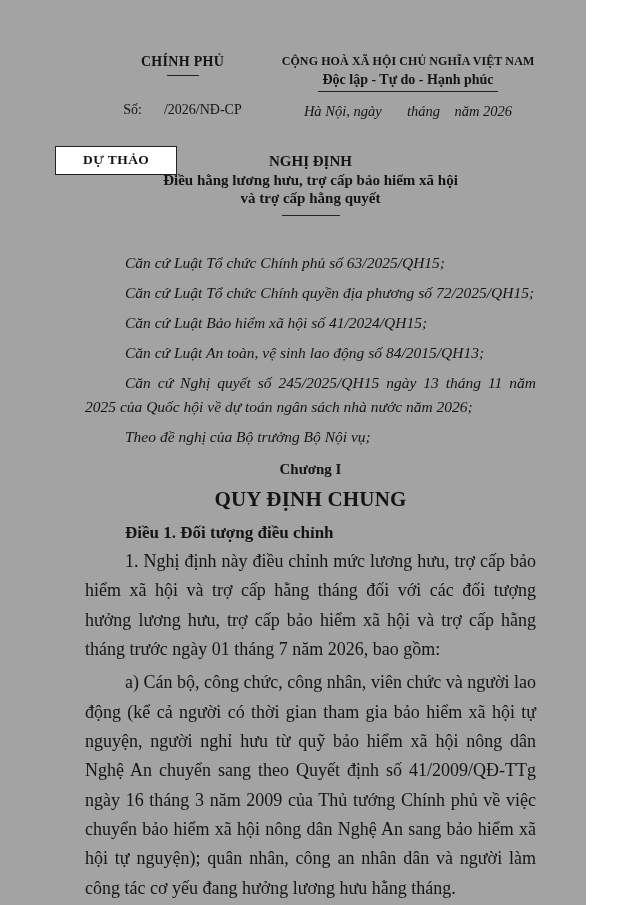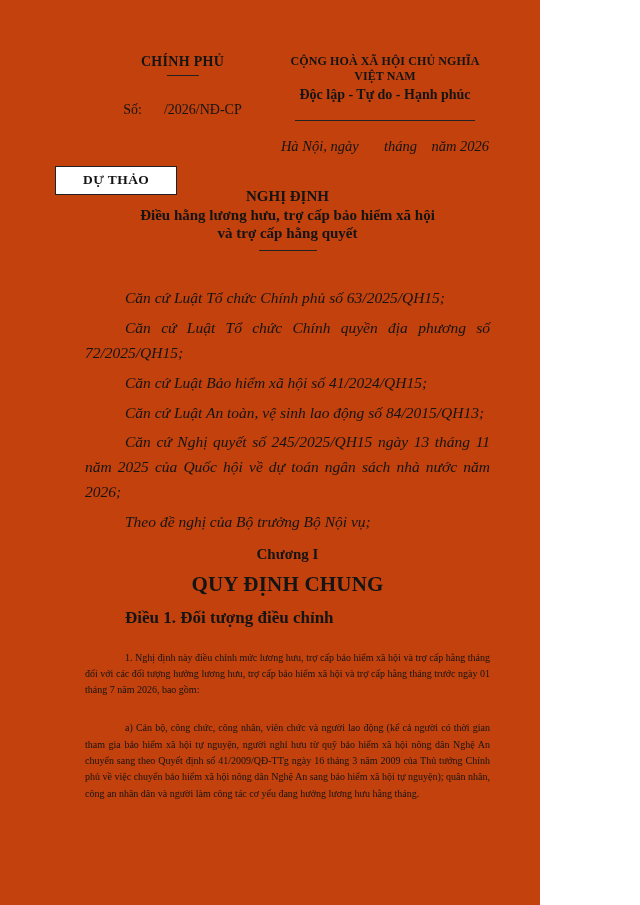--- a/index.html
+++ b/index.html
@@ -6,9 +6,9 @@
   html, body { margin: 0; padding: 0; background: #ffffff; }
   .page {
     position: relative;
-    width: 540px;
+    width: 586px;
     height: 905px;
-    background: #c2410c;
+    background: #a3a3a3;
     color: #141414;
     font-family: "Liberation Serif", "DejaVu Serif", serif;
     padding: 54px 50px 0 85px;

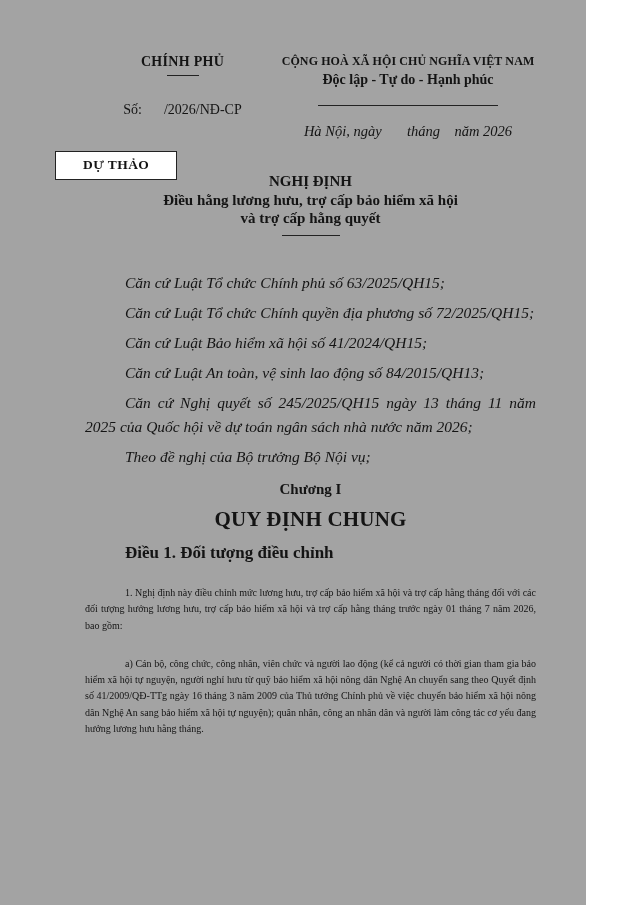--- a/index.html
+++ b/index.html
@@ -26,7 +26,7 @@
   .national-title { font-weight: bold; font-size: 12px; letter-spacing: .1px; }
   .national-motto {
     display: inline-block; font-weight: bold; font-size: 14px;
-    padding: 1px 4px 17px; border-bottom: 1.5px solid #222; margin-top: 2px;
+    padding: 1px 4px 3px; border-bottom: 1.5px solid #222; margin-top: 2px;
   }
   .place-date { margin-top: 17px; font-style: italic; font-size: 14.5px; white-space: pre; }
 

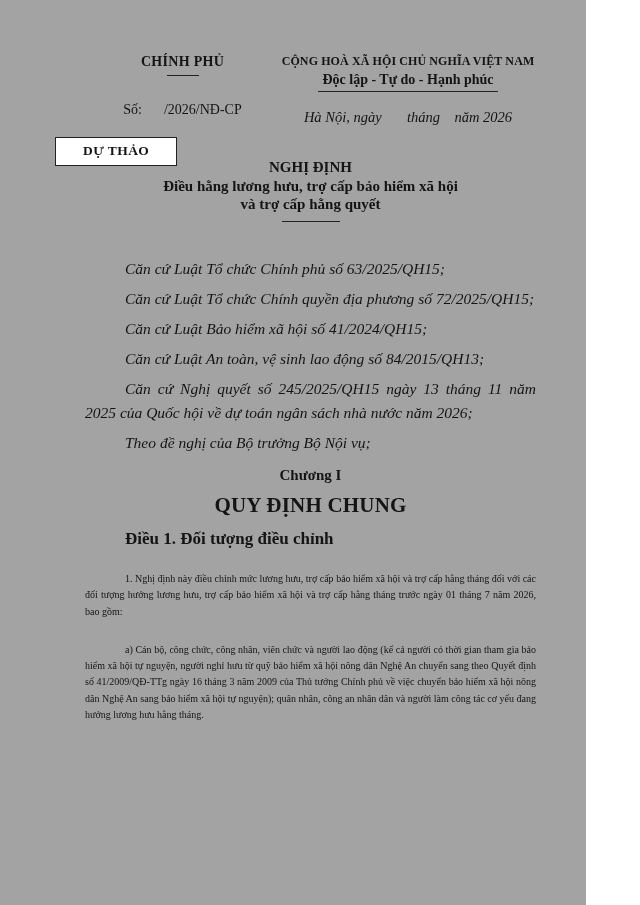--- a/index.html
+++ b/index.html
@@ -28,7 +28,7 @@
     display: inline-block; font-weight: bold; font-size: 14px;
     padding: 1px 4px 3px; border-bottom: 1.5px solid #222; margin-top: 2px;
   }
-  .place-date { margin-top: 17px; font-style: italic; font-size: 14.5px; white-space: pre; }
+  .place-date { margin-top: 11px; font-style: italic; font-size: 14.5px; white-space: pre; }
 
   
   .title-section { position: relative; margin-top: 10px; text-align: center; }

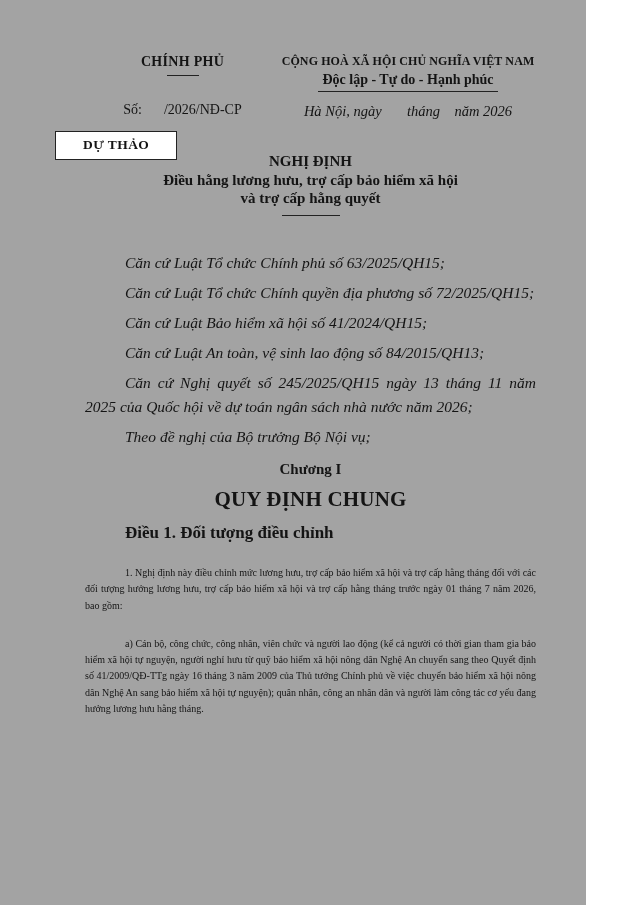--- a/index.html
+++ b/index.html
@@ -33,7 +33,7 @@
   
   .title-section { position: relative; margin-top: 10px; text-align: center; }
   .draft-box {
-    position: absolute; left: -30px; top: 1px;
+    position: absolute; left: -30px; top: 16px;
     border: 1.6px solid #222; padding: 5px 27px 6px;
     font-weight: bold; font-size: 13.5px; letter-spacing: .4px;
     background: #fff;

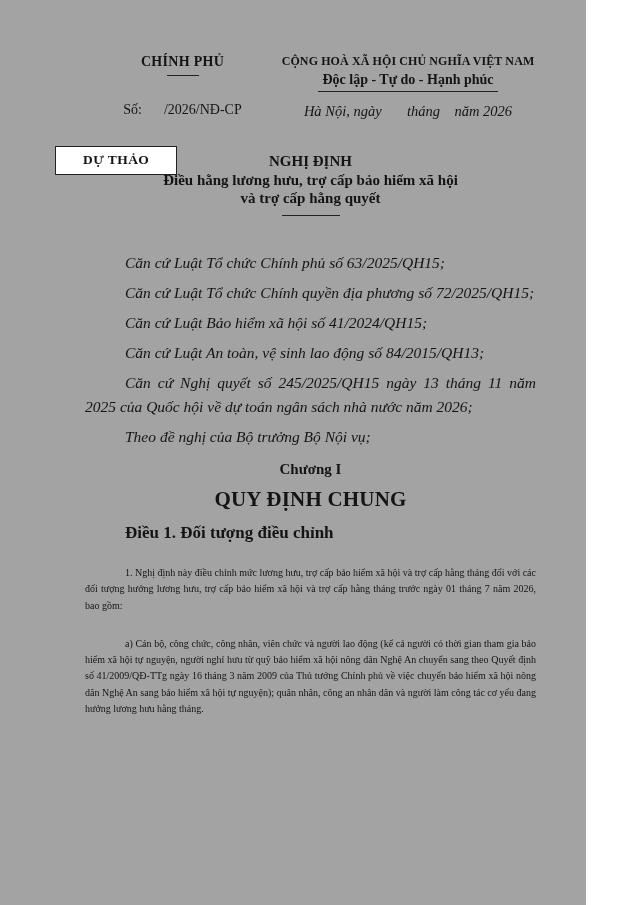--- a/index.html
+++ b/index.html
@@ -59,8 +59,8 @@
     font-weight: bold; font-size: 17px; text-indent: 40px; margin-top: 11px;
   }
   .body-p {
-    font-size: 10px; line-height: 1.63; text-align: justify;
-    text-indent: 40px; margin: 22px 0 0;
+    font-size: 18px; line-height: 1.63; text-align: justify;
+    text-indent: 40px; margin: 4px 0 0;
   }
 </style>
 </head>

